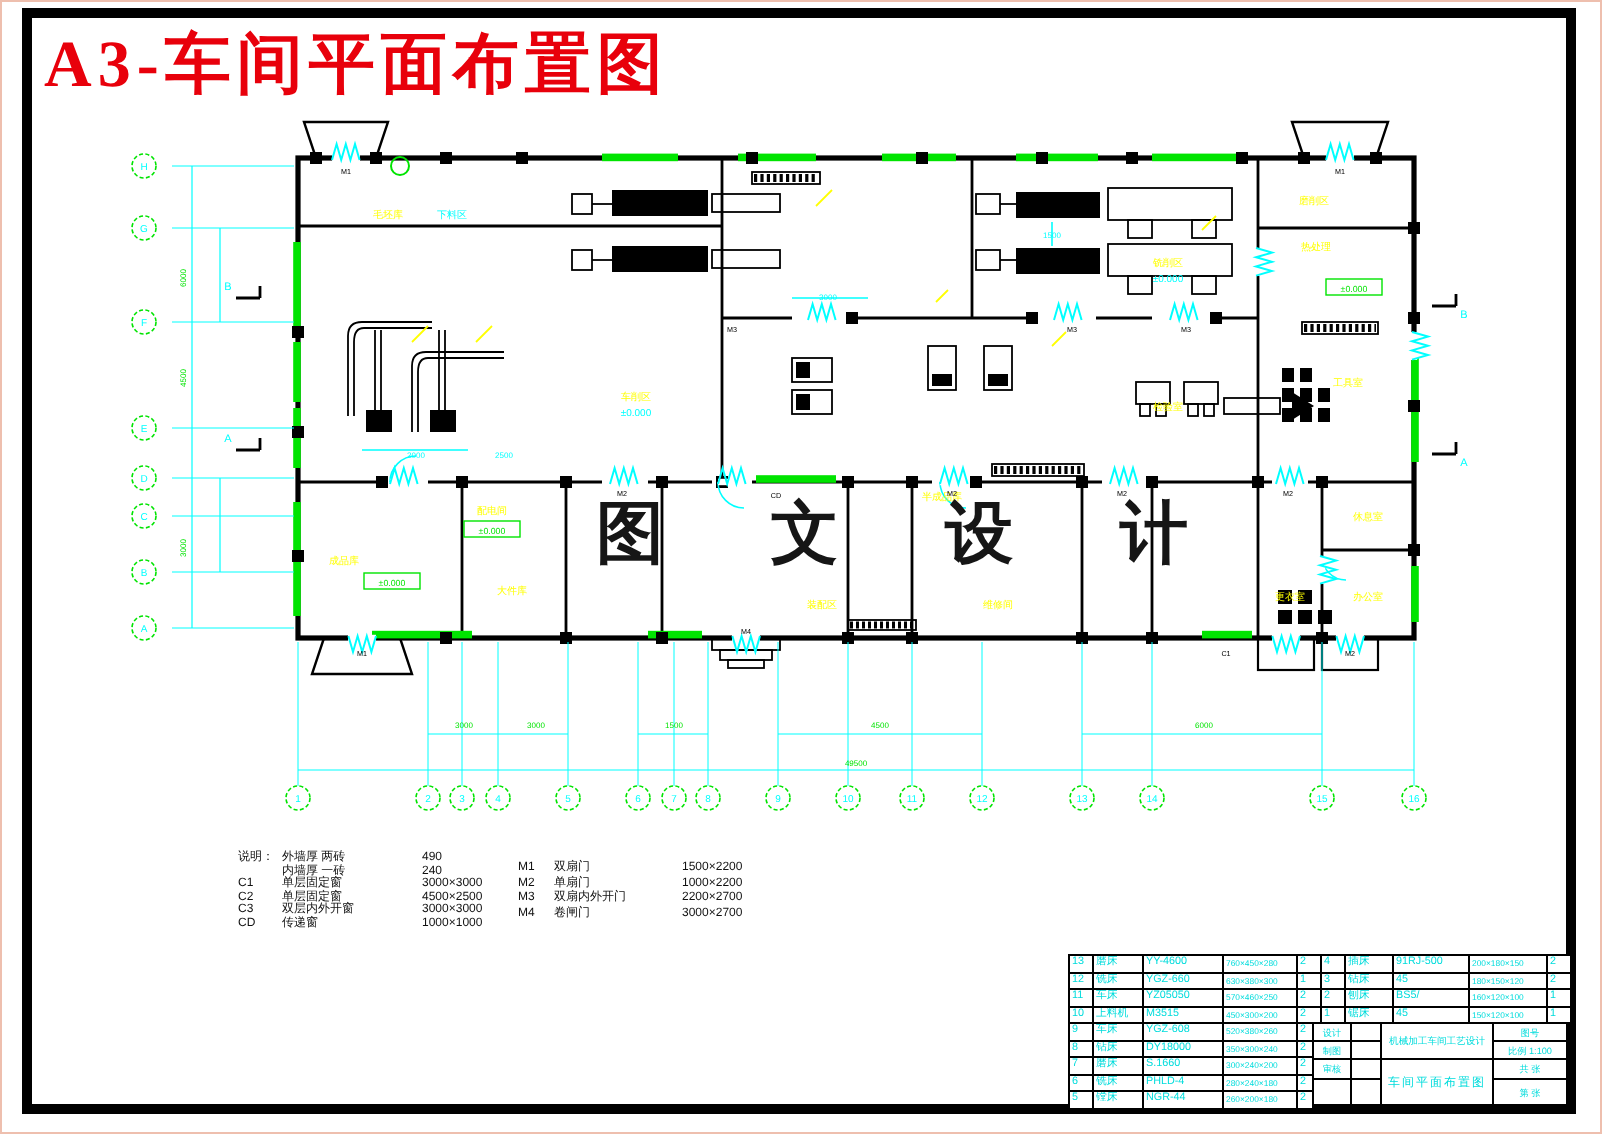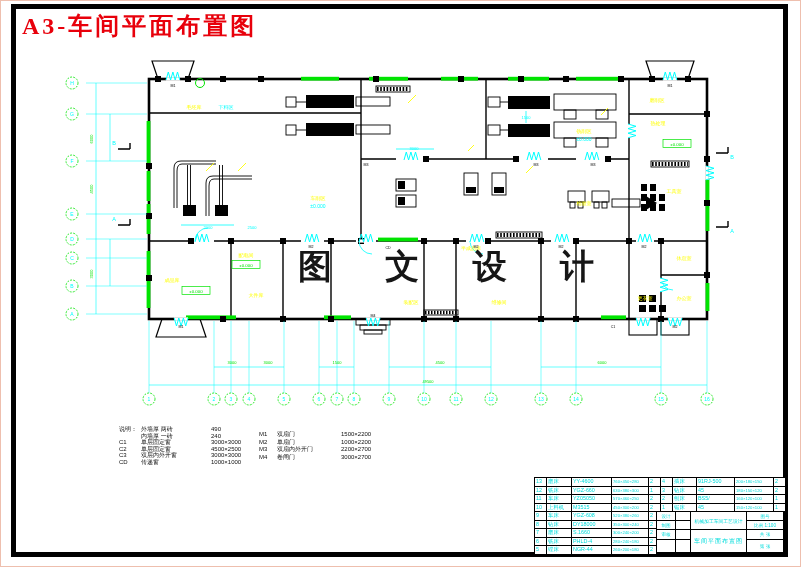--- a/index.html
+++ b/index.html
@@ -15,7 +15,7 @@
   .main-title{
     position:absolute;left:21px;top:9px;
     font-family:"Liberation Serif",serif;font-weight:bold;
-    font-size:24px;color:#e8000b;letter-spacing:3px;white-space:nowrap;
+    font-size:33px;color:#e8000b;letter-spacing:3px;white-space:nowrap;
   }
   .watermark{
     position:absolute;left:297px;top:243px;width:296px;

